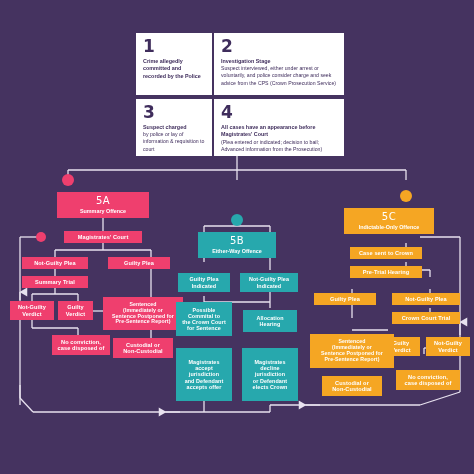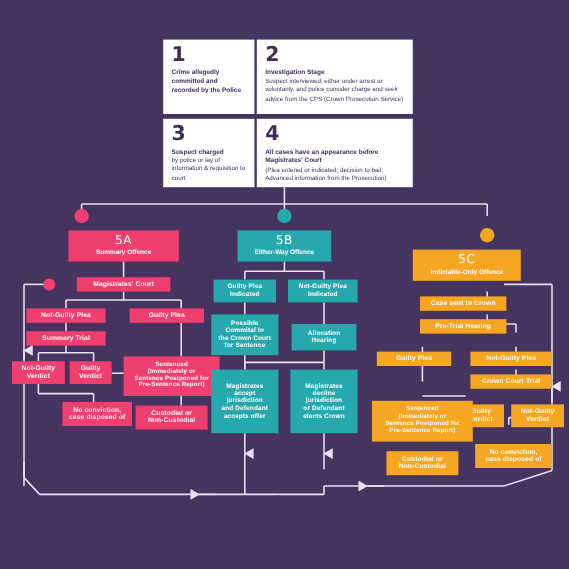--- a/index.html
+++ b/index.html
@@ -31,7 +31,7 @@
     padding:3px 2px;
   }
   .pink{background:#ef3f6e;}
-  .teal{background:#27a8ad;}
+  .teal{background:#27a8ad;margin-top:40px;}
   .orange{background:#f5a623;margin-top:16px;}
 
   

